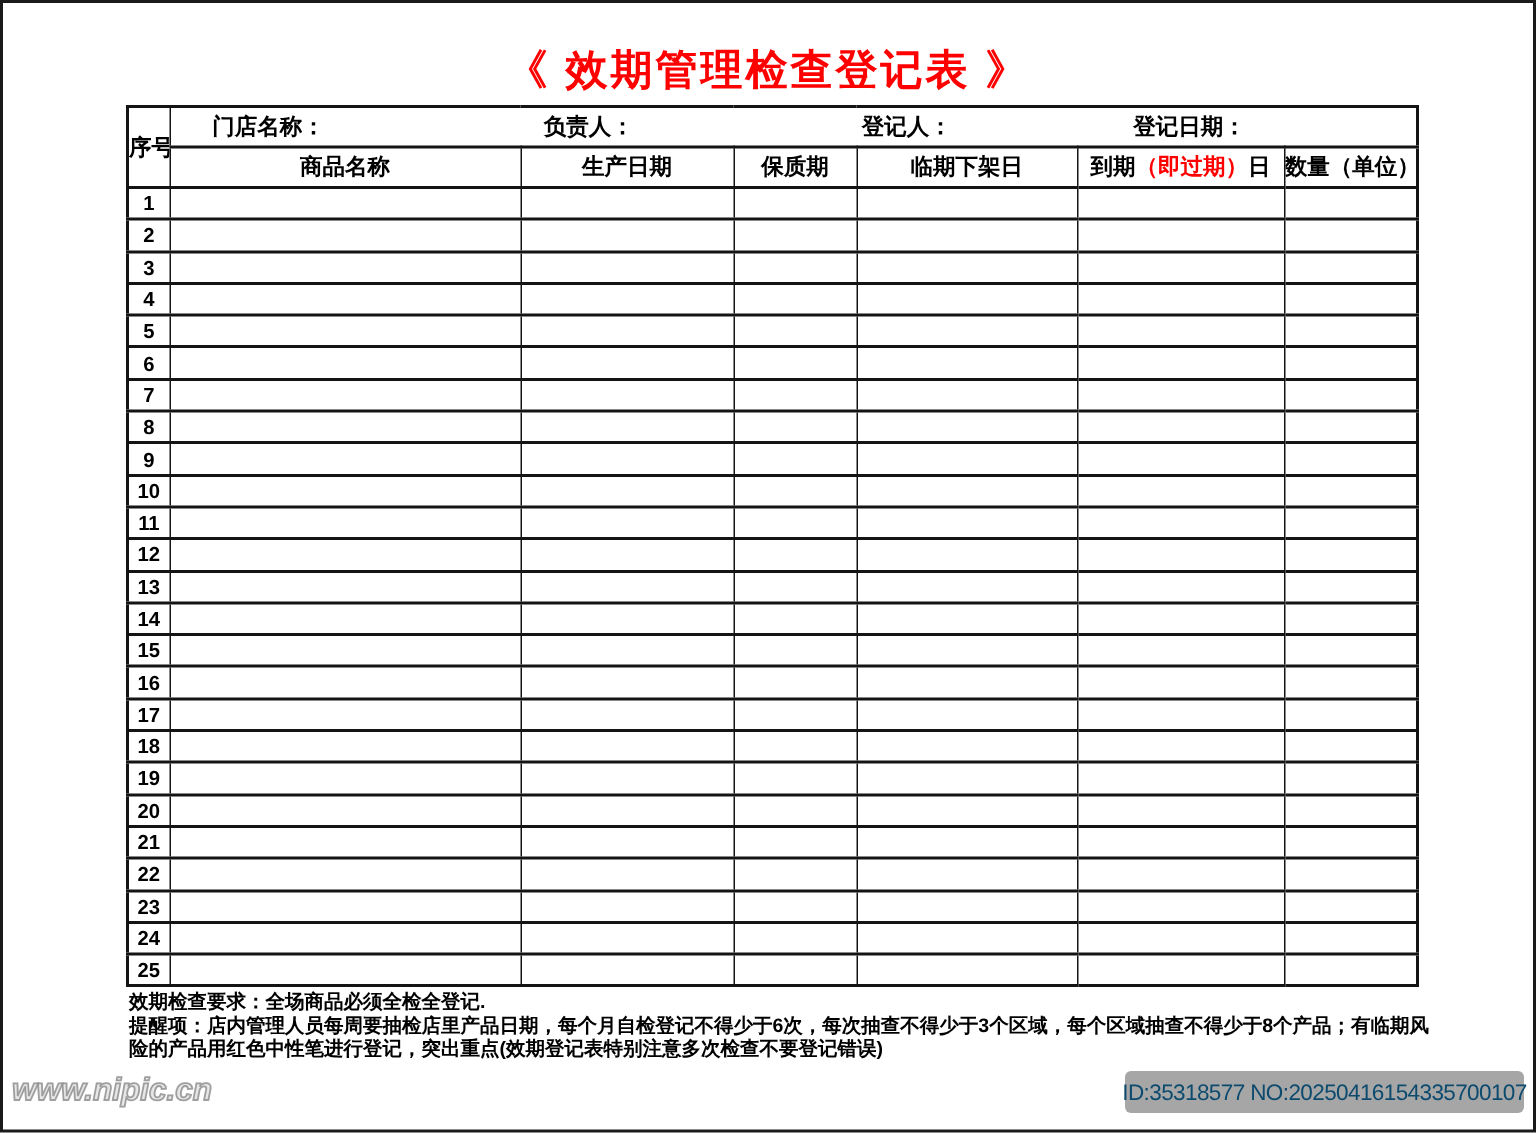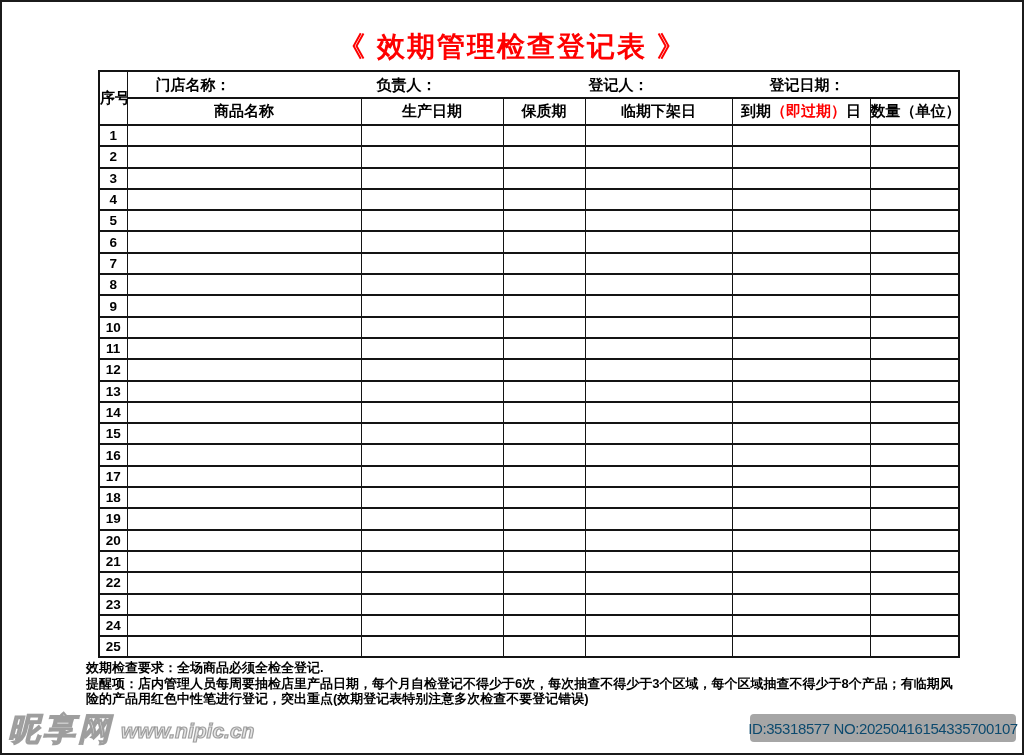--- a/index.html
+++ b/index.html
@@ -24,7 +24,7 @@
     letter-spacing:2px;
   }
   table.reg-table{
-    position:absolute;left:96px;top:68px;
+    position:absolute;left:82px;top:68px;
     width:860px;
     border-collapse:collapse;table-layout:fixed;
   }

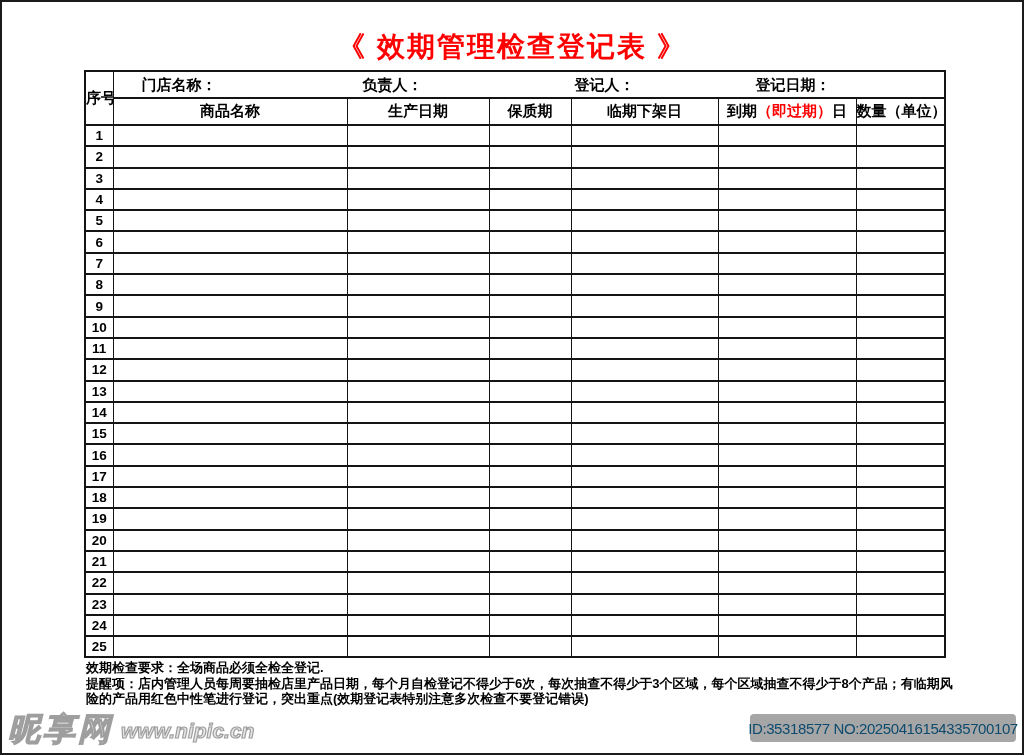--- a/index.html
+++ b/index.html
@@ -347,7 +347,6 @@
 </div>
 
 <div class="watermark">
-  <span class="wm-logo">昵享网</span>
   <span class="wm-url">www.nipic.cn</span>
 </div>
 

